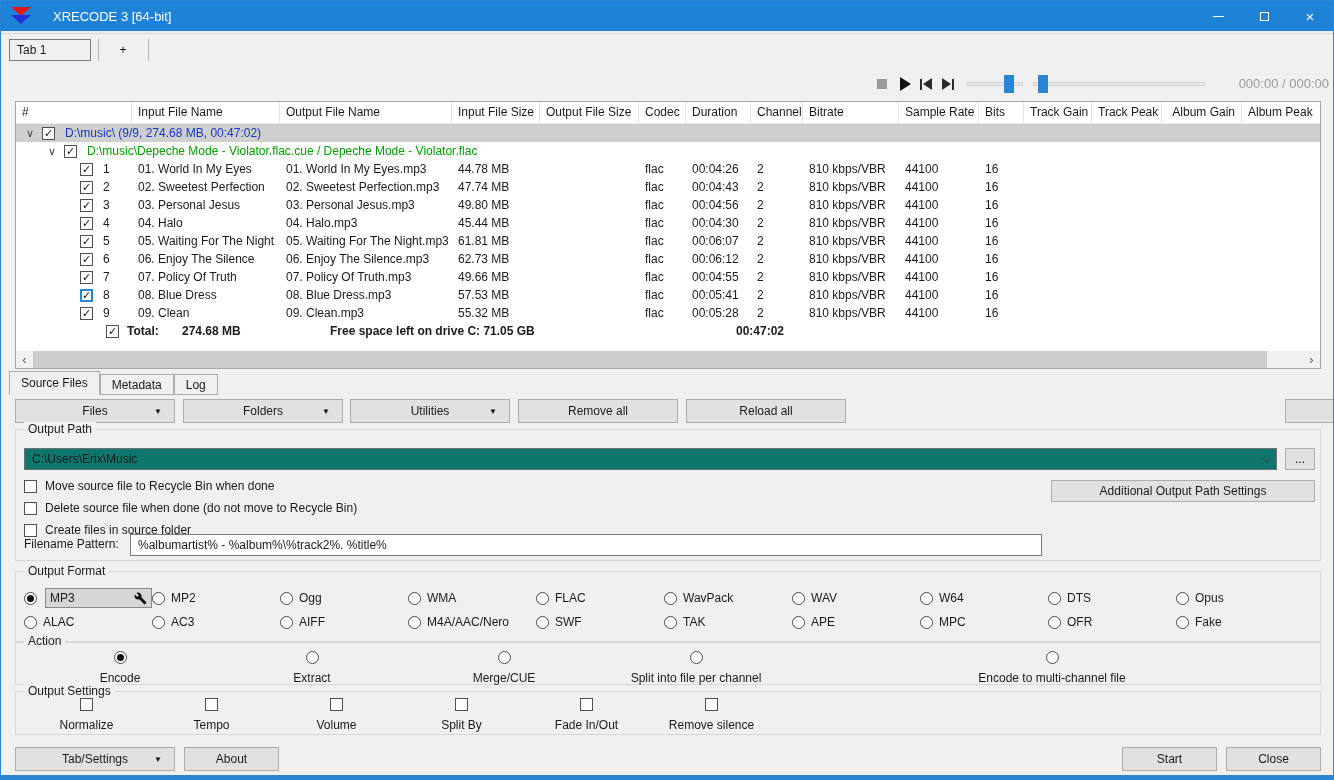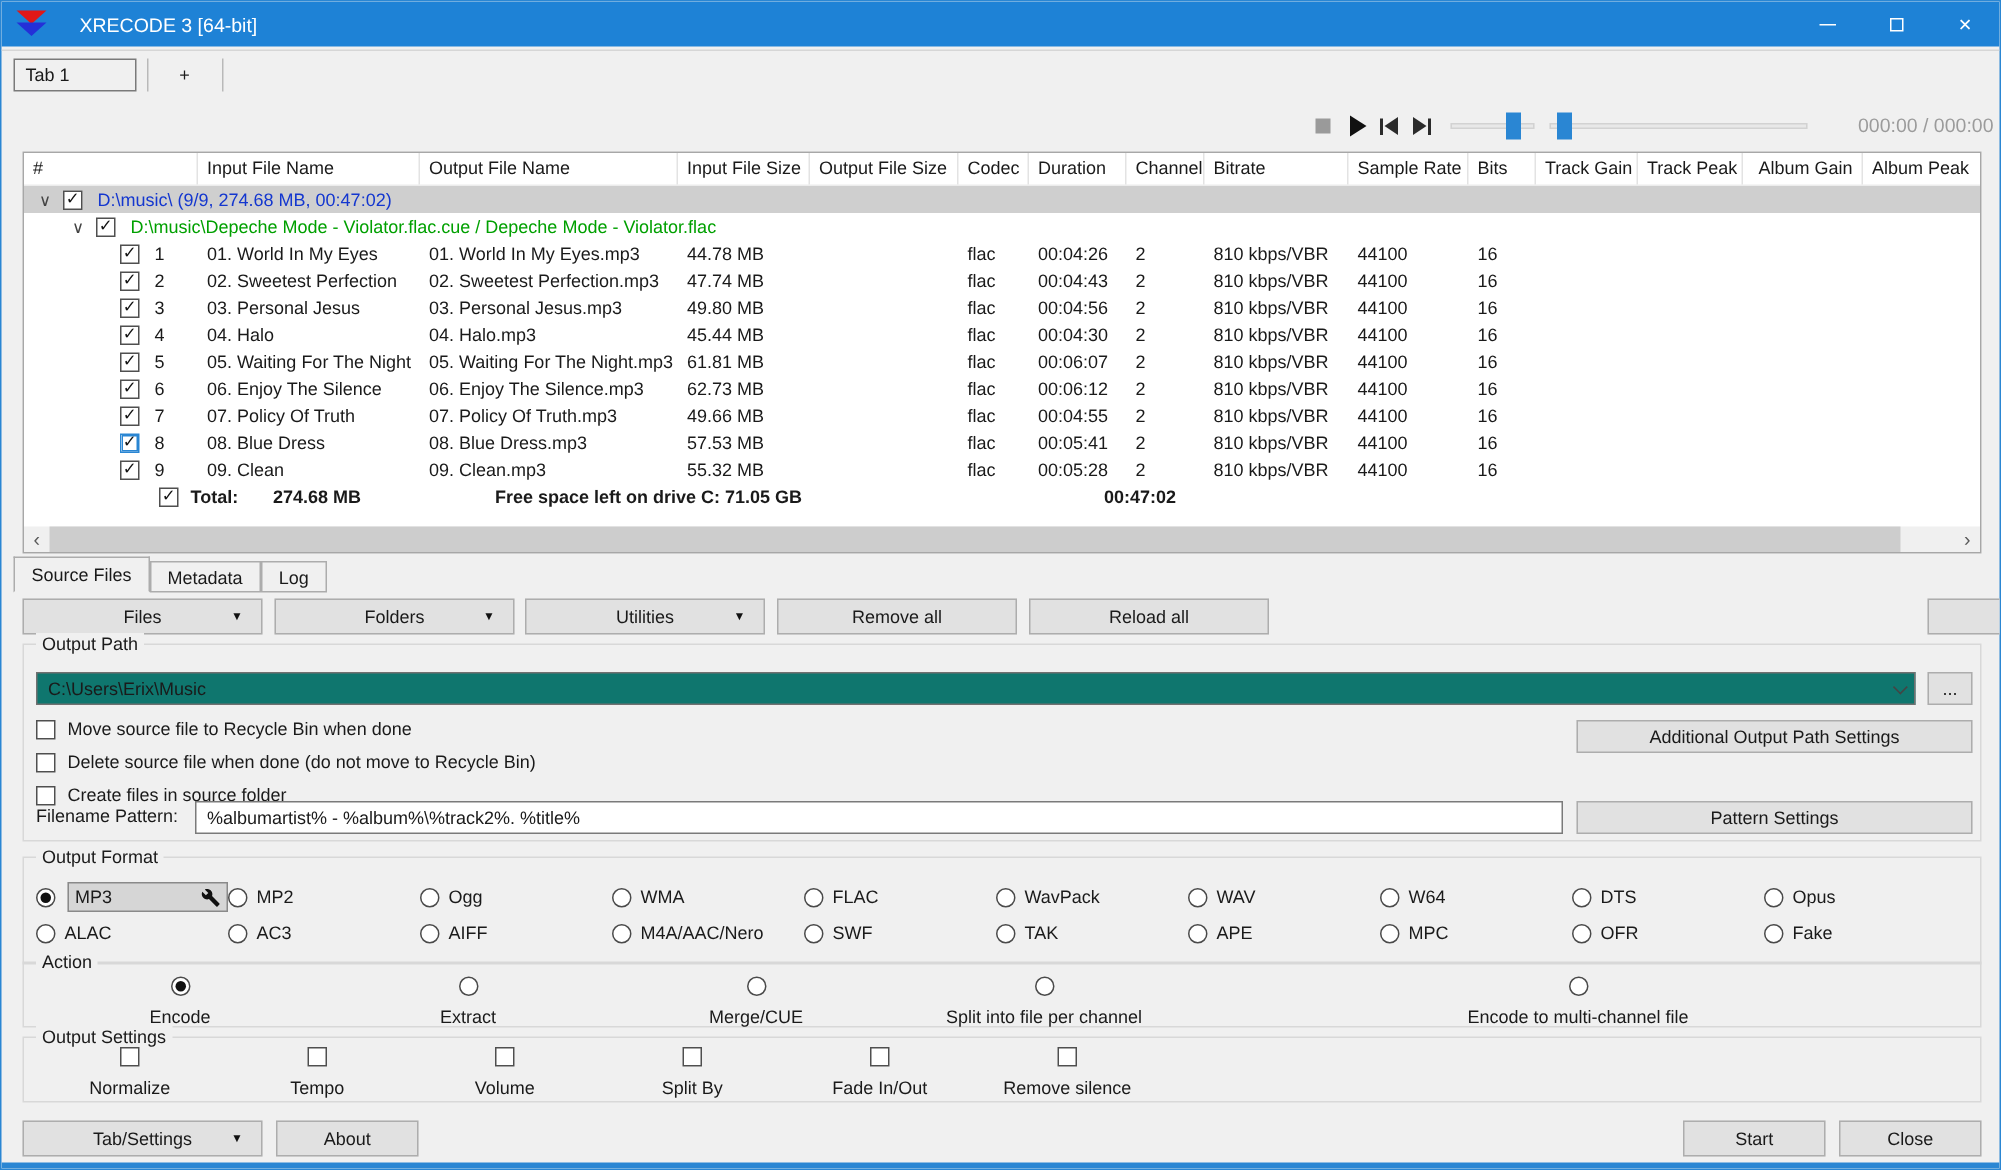--- a/index.html
+++ b/index.html
@@ -471,9 +471,6 @@
     <div class="fp-input">
         <span>%albumartist% - %album%\%track2%. %title%</span>
       </div>
-    <div class="btn b-pattern">
-        <span>Pattern Settings</span>
-      </div>
   </div>
 
   <div class="group g-format">

